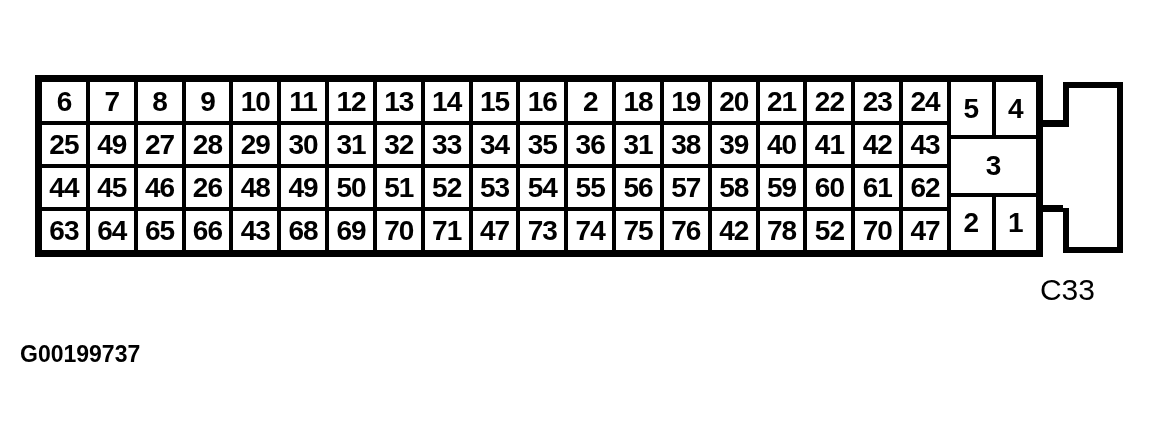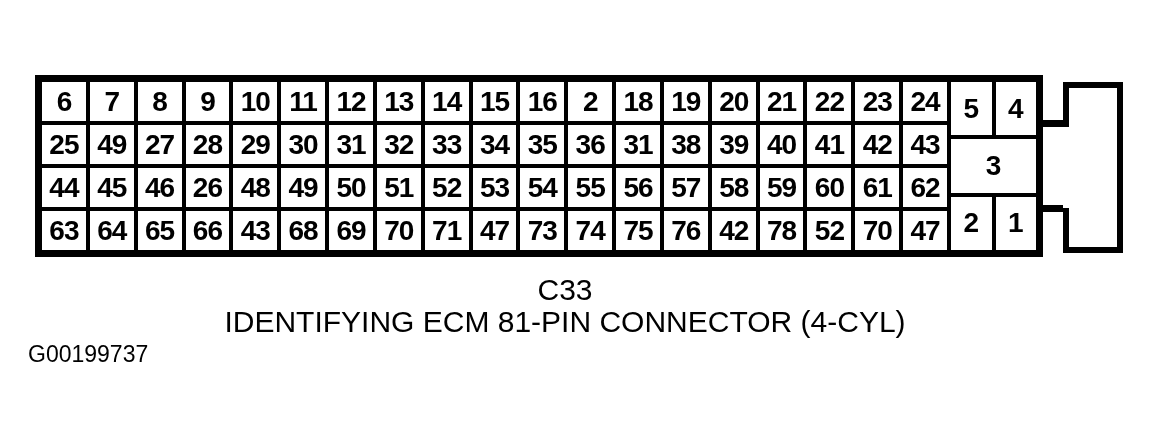--- a/index.html
+++ b/index.html
@@ -68,7 +68,7 @@
   
   .caption-block {
     position:absolute; left:35px; top:274px; width:1060px;
-    text-align:center;
+    text-align:right;
   }
   .caption-label { font-size:30px; line-height:32px; }
   .caption-title { font-size:30px; line-height:32px; }

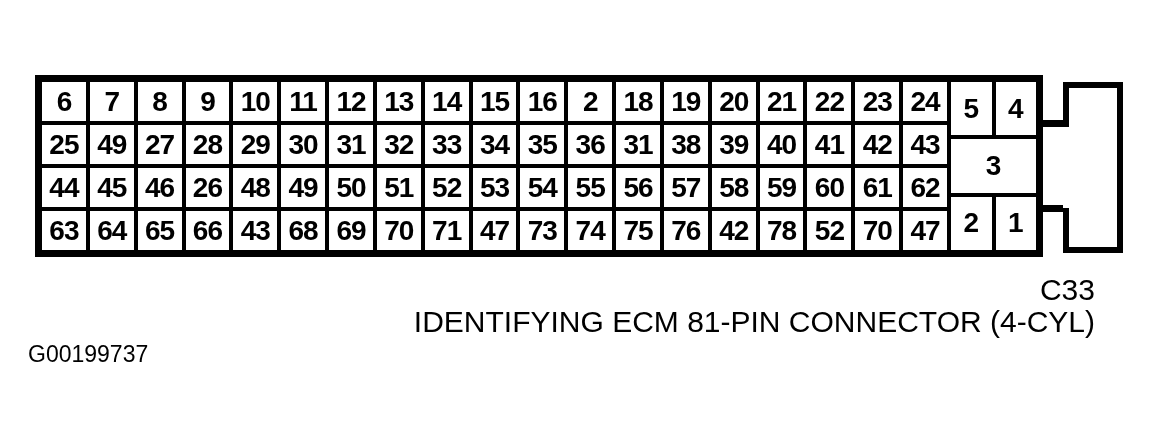--- a/index.html
+++ b/index.html
@@ -189,7 +189,6 @@
 
   <div class="caption-block">
     <div class="caption-label">C33</div>
-    <div class="caption-title">IDENTIFYING ECM 81-PIN CONNECTOR (4-CYL)</div>
   </div>
   <div class="figure-id">G00199737</div>
 

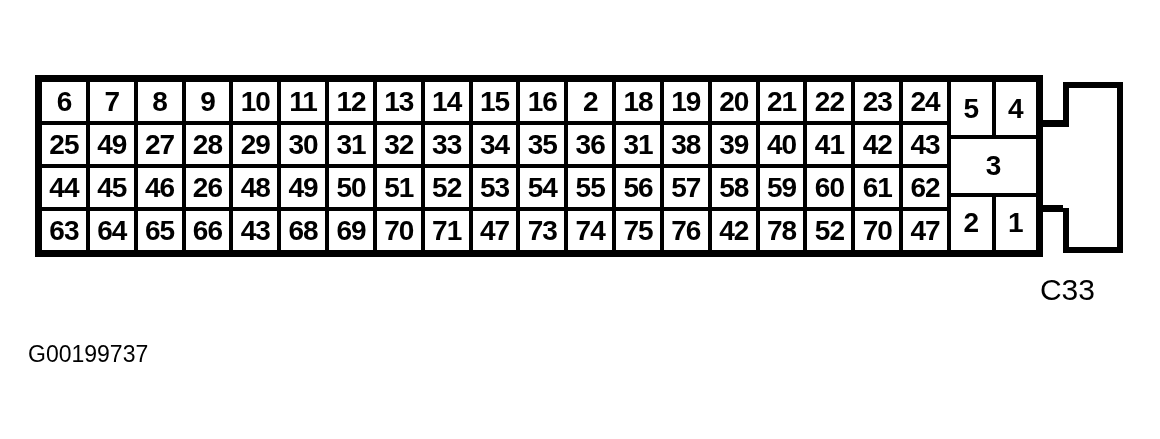--- a/index.html
+++ b/index.html
@@ -73,8 +73,9 @@
   .caption-label { font-size:30px; line-height:32px; }
   .caption-title { font-size:30px; line-height:32px; }
   .figure-id {
-    position:absolute; left:28px; top:341px;
+    position:absolute; left:20px; top:341px;
     font-size:23px;
+    font-weight:bold;
   }
 </style>
 </head>

